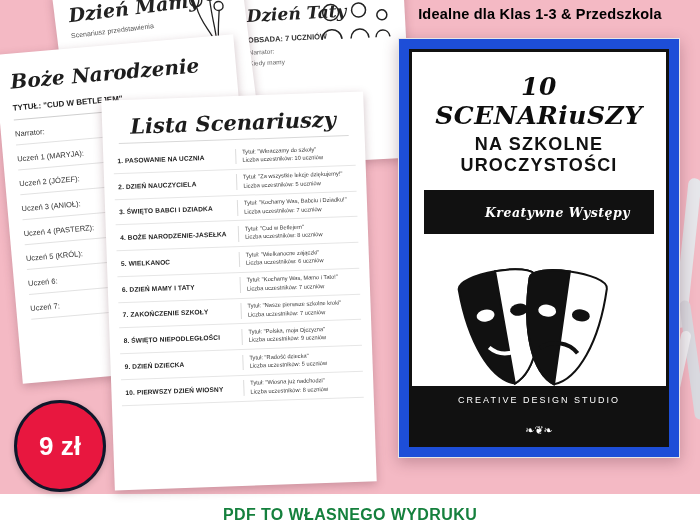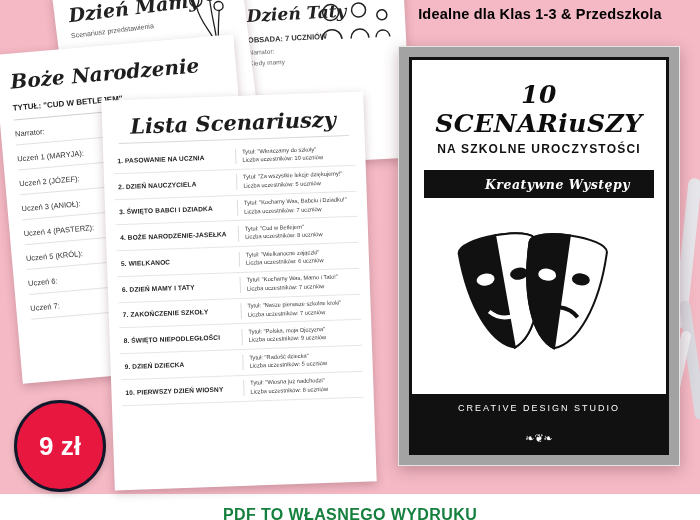--- a/index.html
+++ b/index.html
@@ -145,8 +145,8 @@
 
   
   .cover {
-    position:absolute; left:398px; top:46px; width:282px; height:420px;
-    background:#a3a3a3;
+    position:absolute; left:398px; top:38px; width:282px; height:420px;
+    background:#1d4ed8;
     border:1px solid #e6e6e6;
     box-shadow:0 4px 14px rgba(80,30,45,.3);
     z-index:20;

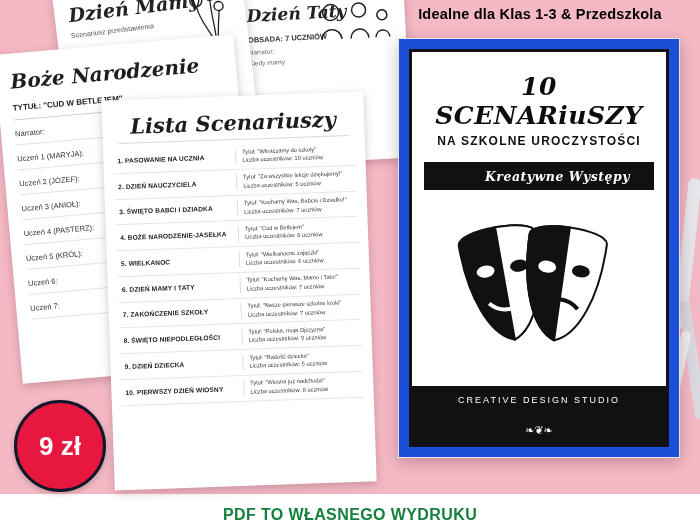--- a/index.html
+++ b/index.html
@@ -168,7 +168,7 @@
     margin-top:6px;
   }
   .cover-sub {
-    font-size:12px; font-weight:bold; color:#111;
+    font-size:18px; font-weight:bold; color:#111;
     letter-spacing:1.2px; text-align:center; margin-top:4px;
   }
   .cover-band {

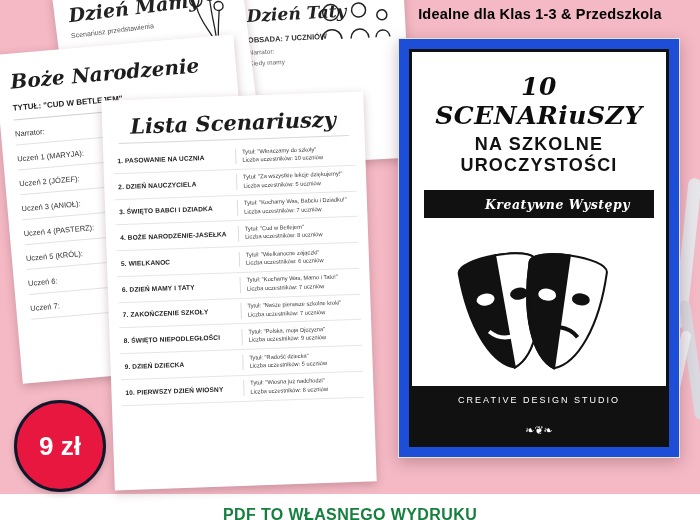--- a/index.html
+++ b/index.html
@@ -172,7 +172,7 @@
     letter-spacing:1.2px; text-align:center; margin-top:4px;
   }
   .cover-band {
-    margin-top:14px; width:100%; height:28px; background:#111;
+    margin-top:14px; width:100%; height:44px; background:#111;
     display:flex; align-items:center; justify-content:center;padding-left:37px;
   }
   .cover-band span {

